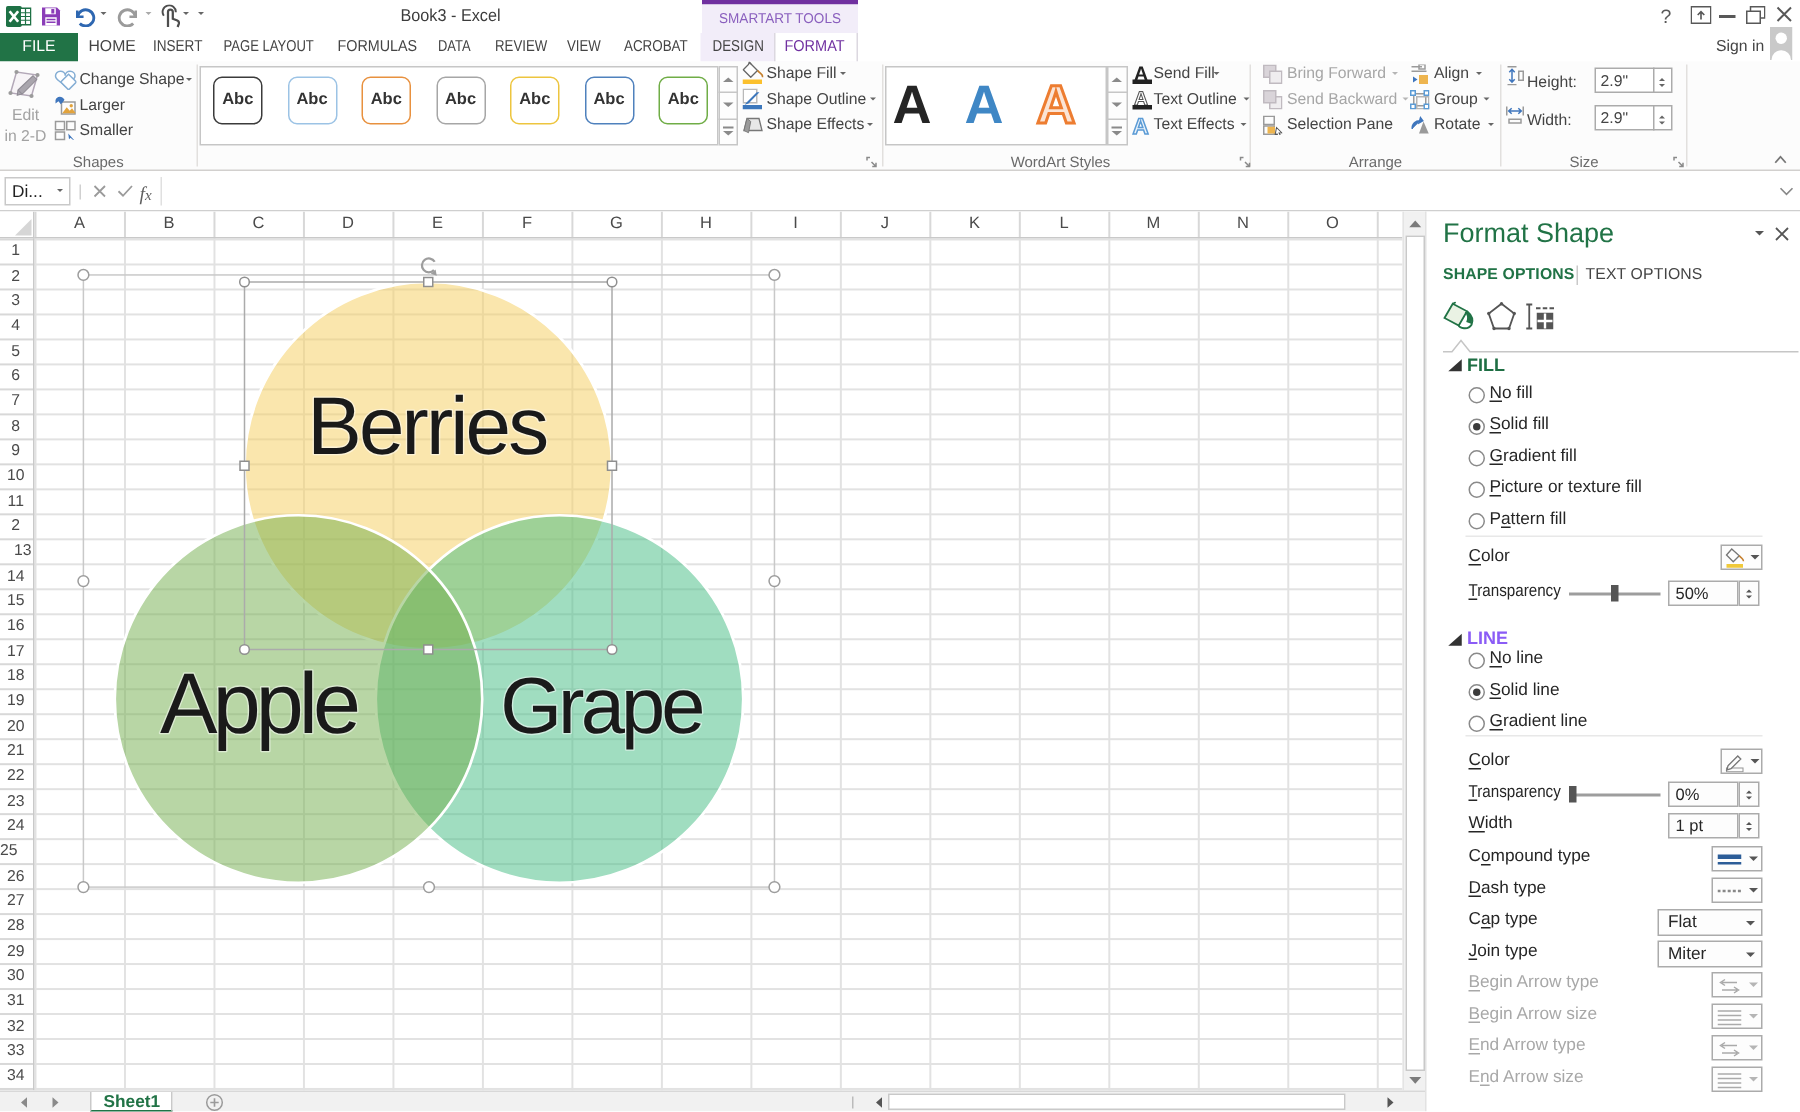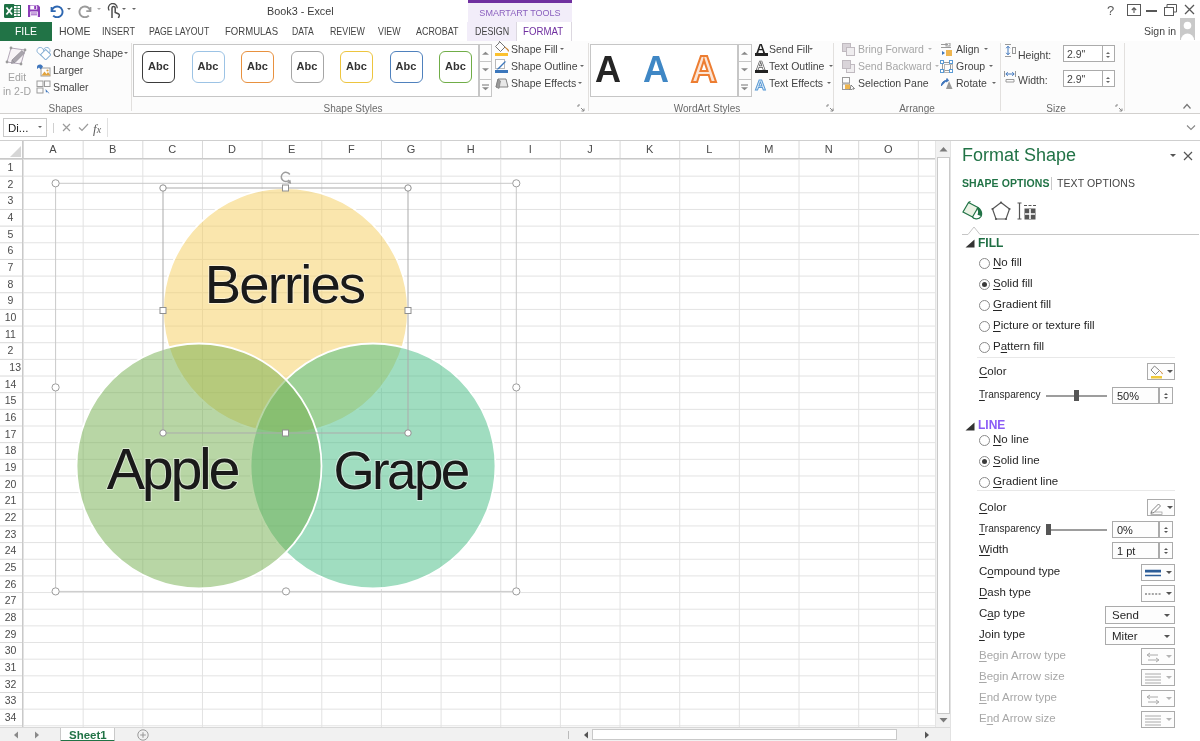--- a/index.html
+++ b/index.html
@@ -108,7 +108,6 @@
   <div class="abs" style="left:1124px;top:2px;width:1px;height:68px;background:#e2e0de;"></div>
 
   <div class="txt" style="left:0px;top:62px;width:131px;text-align:center;font-size:10px;color:#6a6a6a;">Shapes</div>
-  <div class="txt" style="left:133px;top:62px;width:440px;text-align:center;font-size:10px;color:#6a6a6a;">Shape Styles</div>
   <div class="txt" style="left:589px;top:62px;width:236px;text-align:center;font-size:10px;color:#6a6a6a;">WordArt Styles</div>
   <div class="txt" style="left:834px;top:62px;width:166px;text-align:center;font-size:10px;color:#6a6a6a;">Arrange</div>
   <div class="txt" style="left:1001px;top:62px;width:110px;text-align:center;font-size:10px;color:#6a6a6a;">Size</div>

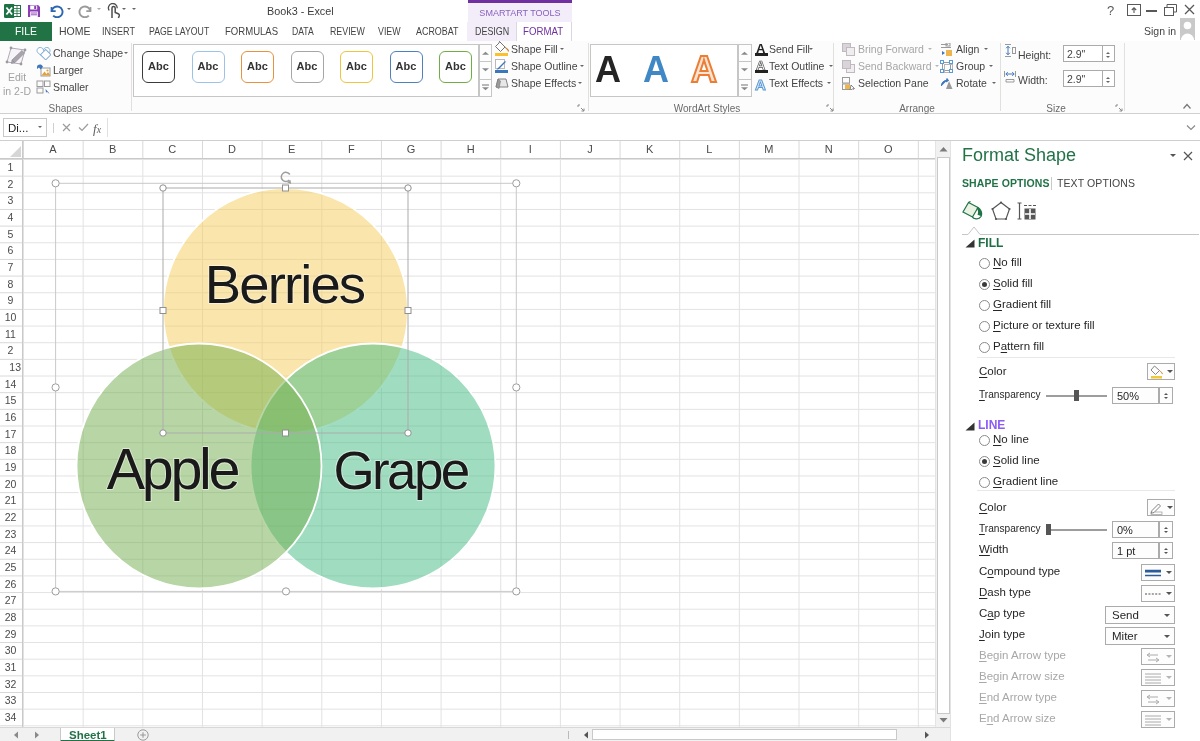--- a/index.html
+++ b/index.html
@@ -372,7 +372,7 @@
     <div class="txt" style="left:0;top:349.9px;width:21px;height:16.66px;line-height:16.66px;text-align:center;">22</div>
     <div class="txt" style="left:0;top:366.5px;width:21px;height:16.66px;line-height:16.66px;text-align:center;">23</div>
     <div class="txt" style="left:0;top:383.2px;width:21px;height:16.66px;line-height:16.66px;text-align:center;">24</div>
-    <div class="txt" style="left:0;top:399.8px;width:21px;height:34px;line-height:16.66px;text-align:center;">25</div>
+    <div class="txt" style="left:0;top:399.8px;width:21px;height:34px;line-height:16.66px;text-align:left;">25</div>
     <div class="txt" style="left:0;top:416.5px;width:21px;height:16.66px;line-height:16.66px;text-align:center;">26</div>
     <div class="txt" style="left:0;top:433.2px;width:21px;height:16.66px;line-height:16.66px;text-align:center;">27</div>
     <div class="txt" style="left:0;top:449.8px;width:21px;height:16.66px;line-height:16.66px;text-align:center;">28</div>

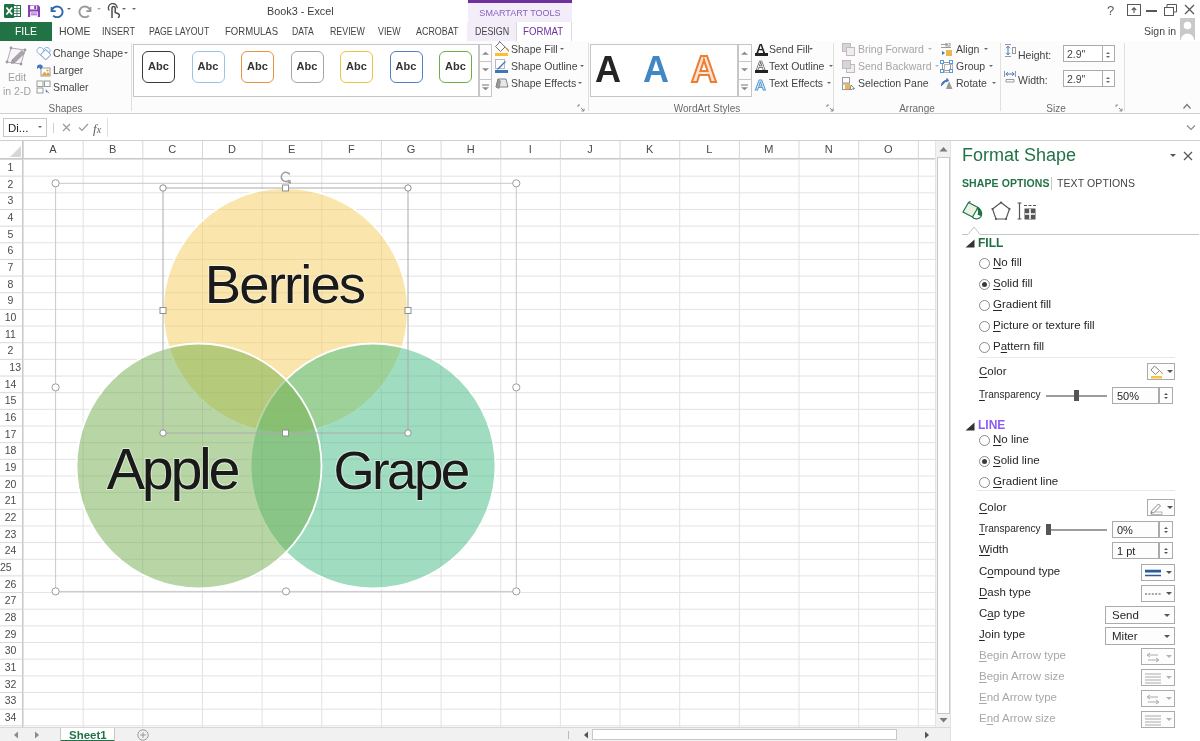--- a/index.html
+++ b/index.html
@@ -583,7 +583,7 @@
   </div>
   <div class="txt" style="left:28px;top:466px;">C<u>a</u>p type</div>
   <div class="abs btn" style="left:154px;top:465px;width:70px;height:18px;">
-        <div class="txt" style="left:6px;top:2px;font-size:11.5px;">Send</div>
+        <div class="txt" style="left:6px;top:2px;font-size:11.5px;">Flat</div>
     <div class="abs" style="left:58px;top:7px;width:0;height:0;border:3px solid transparent;border-top-color:#555;"></div>
   </div>
   <div class="txt" style="left:28px;top:487px;"><u>J</u>oin type</div>

